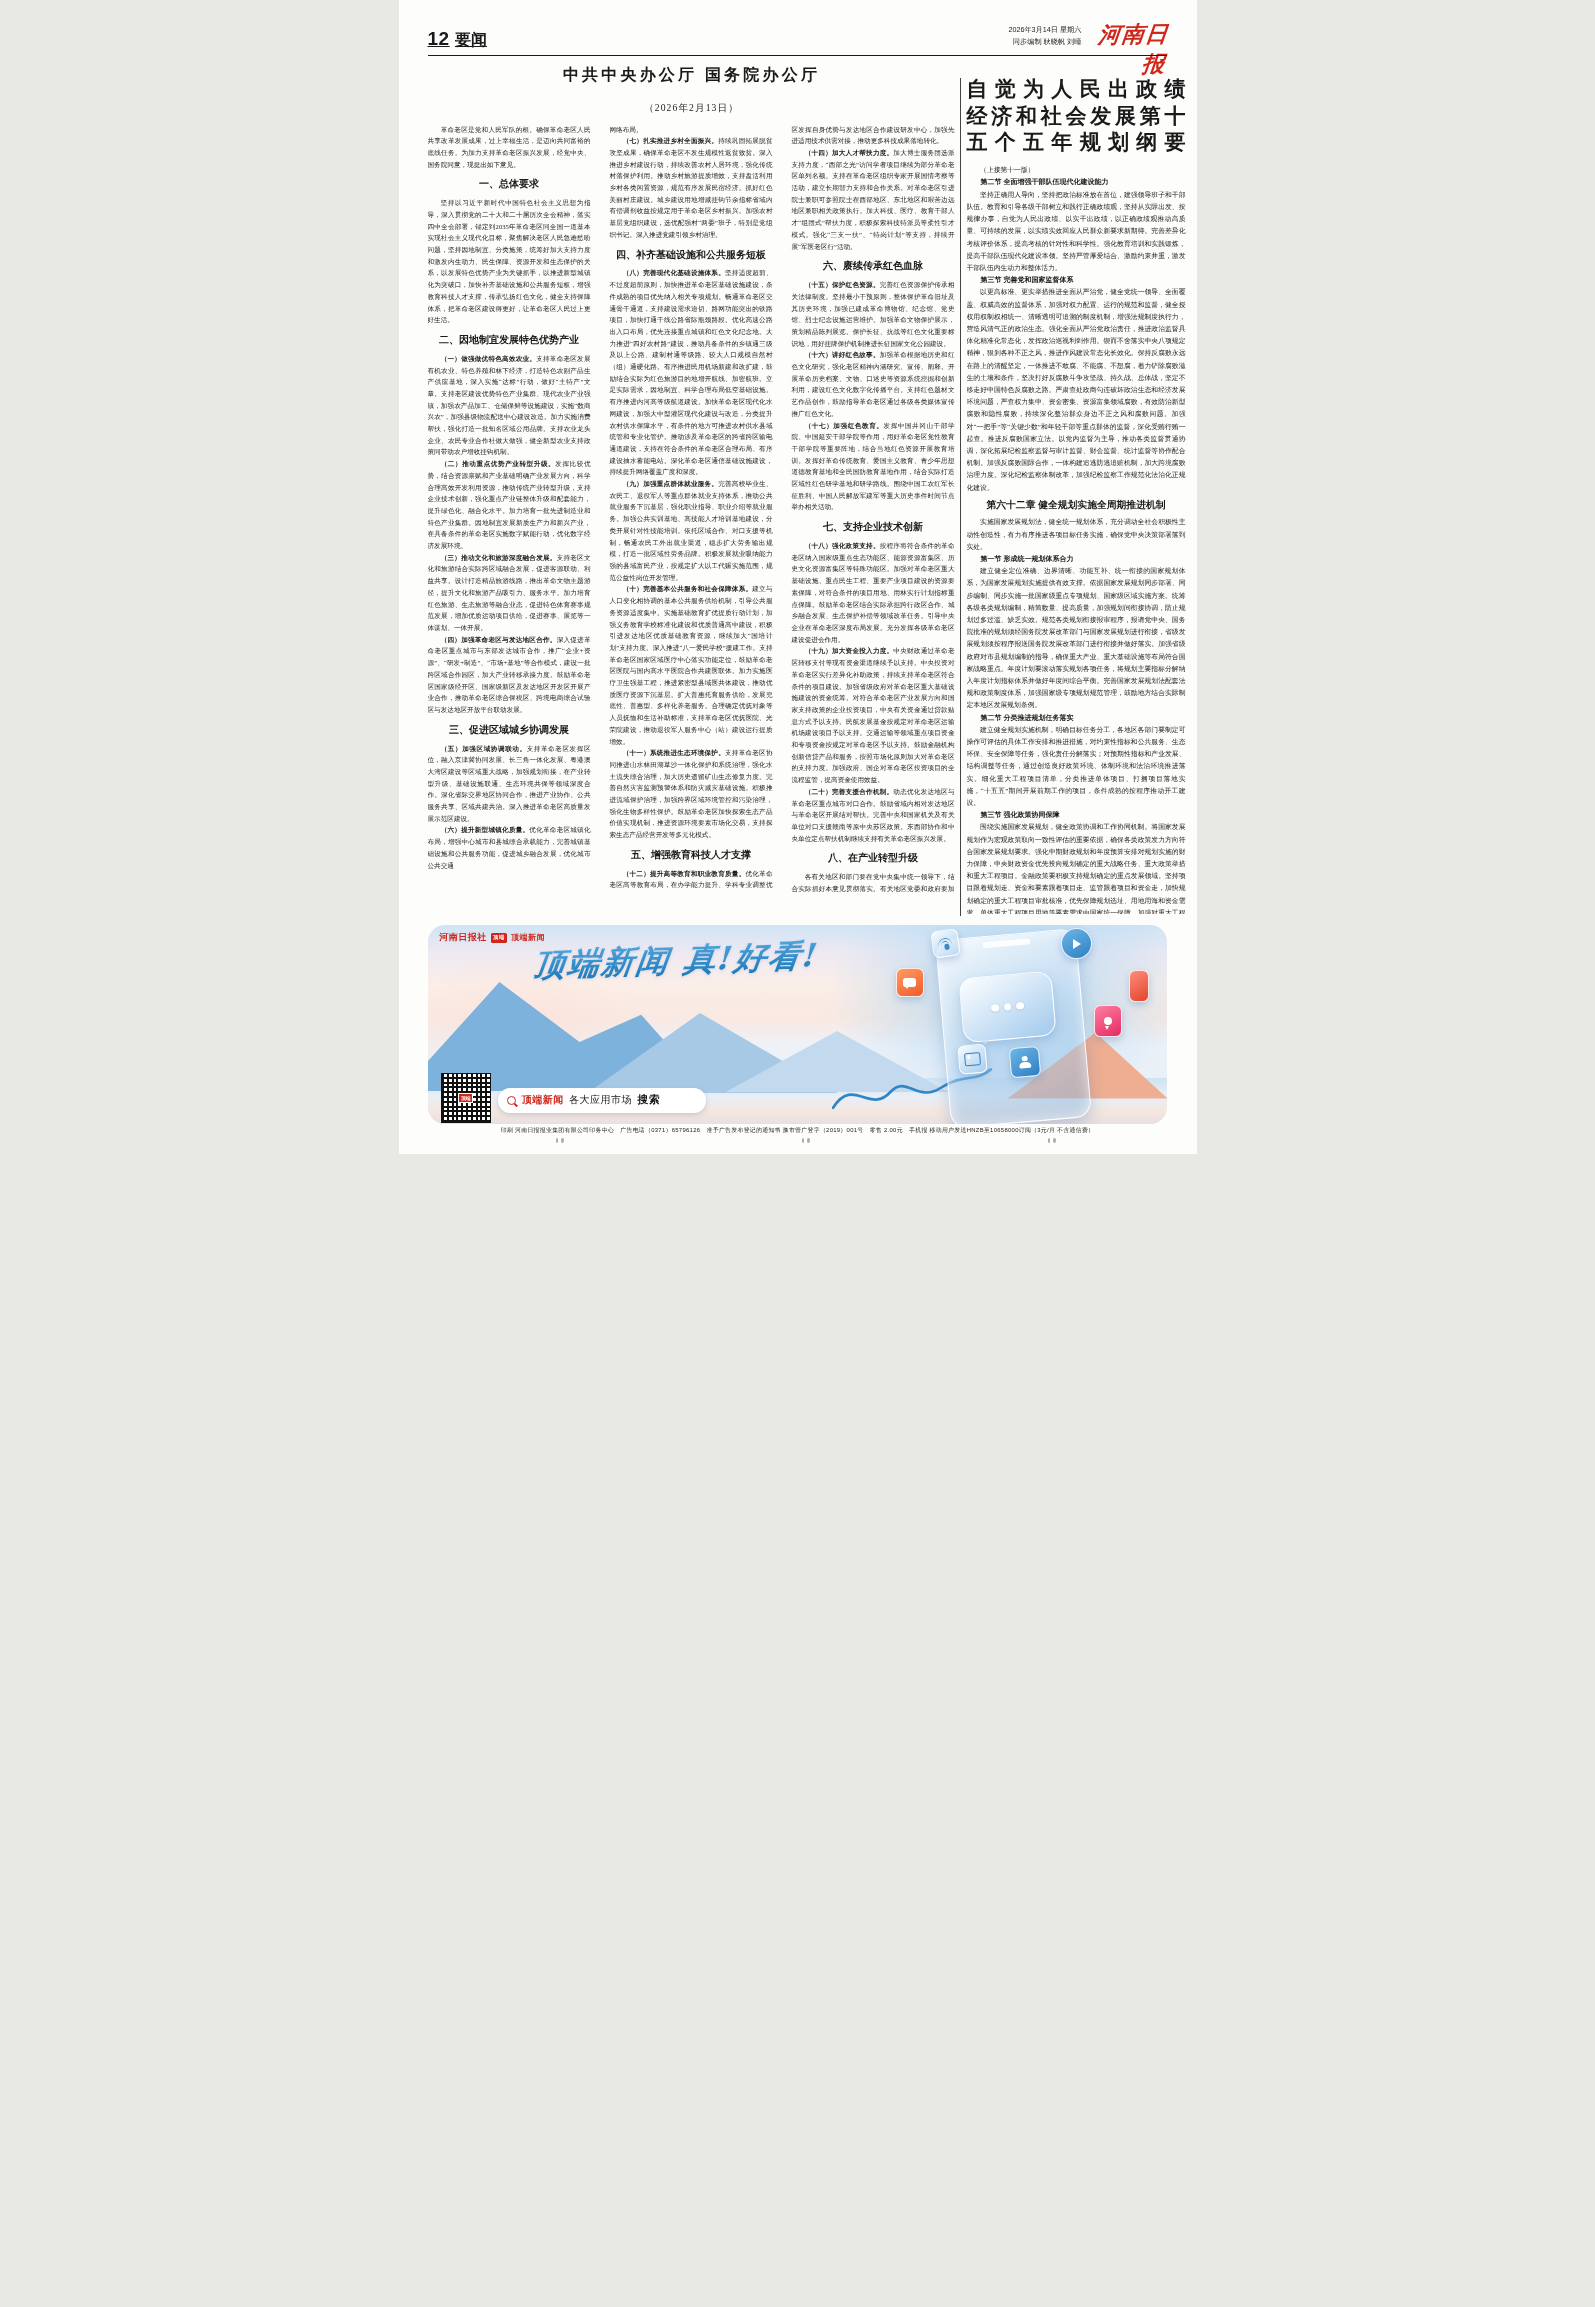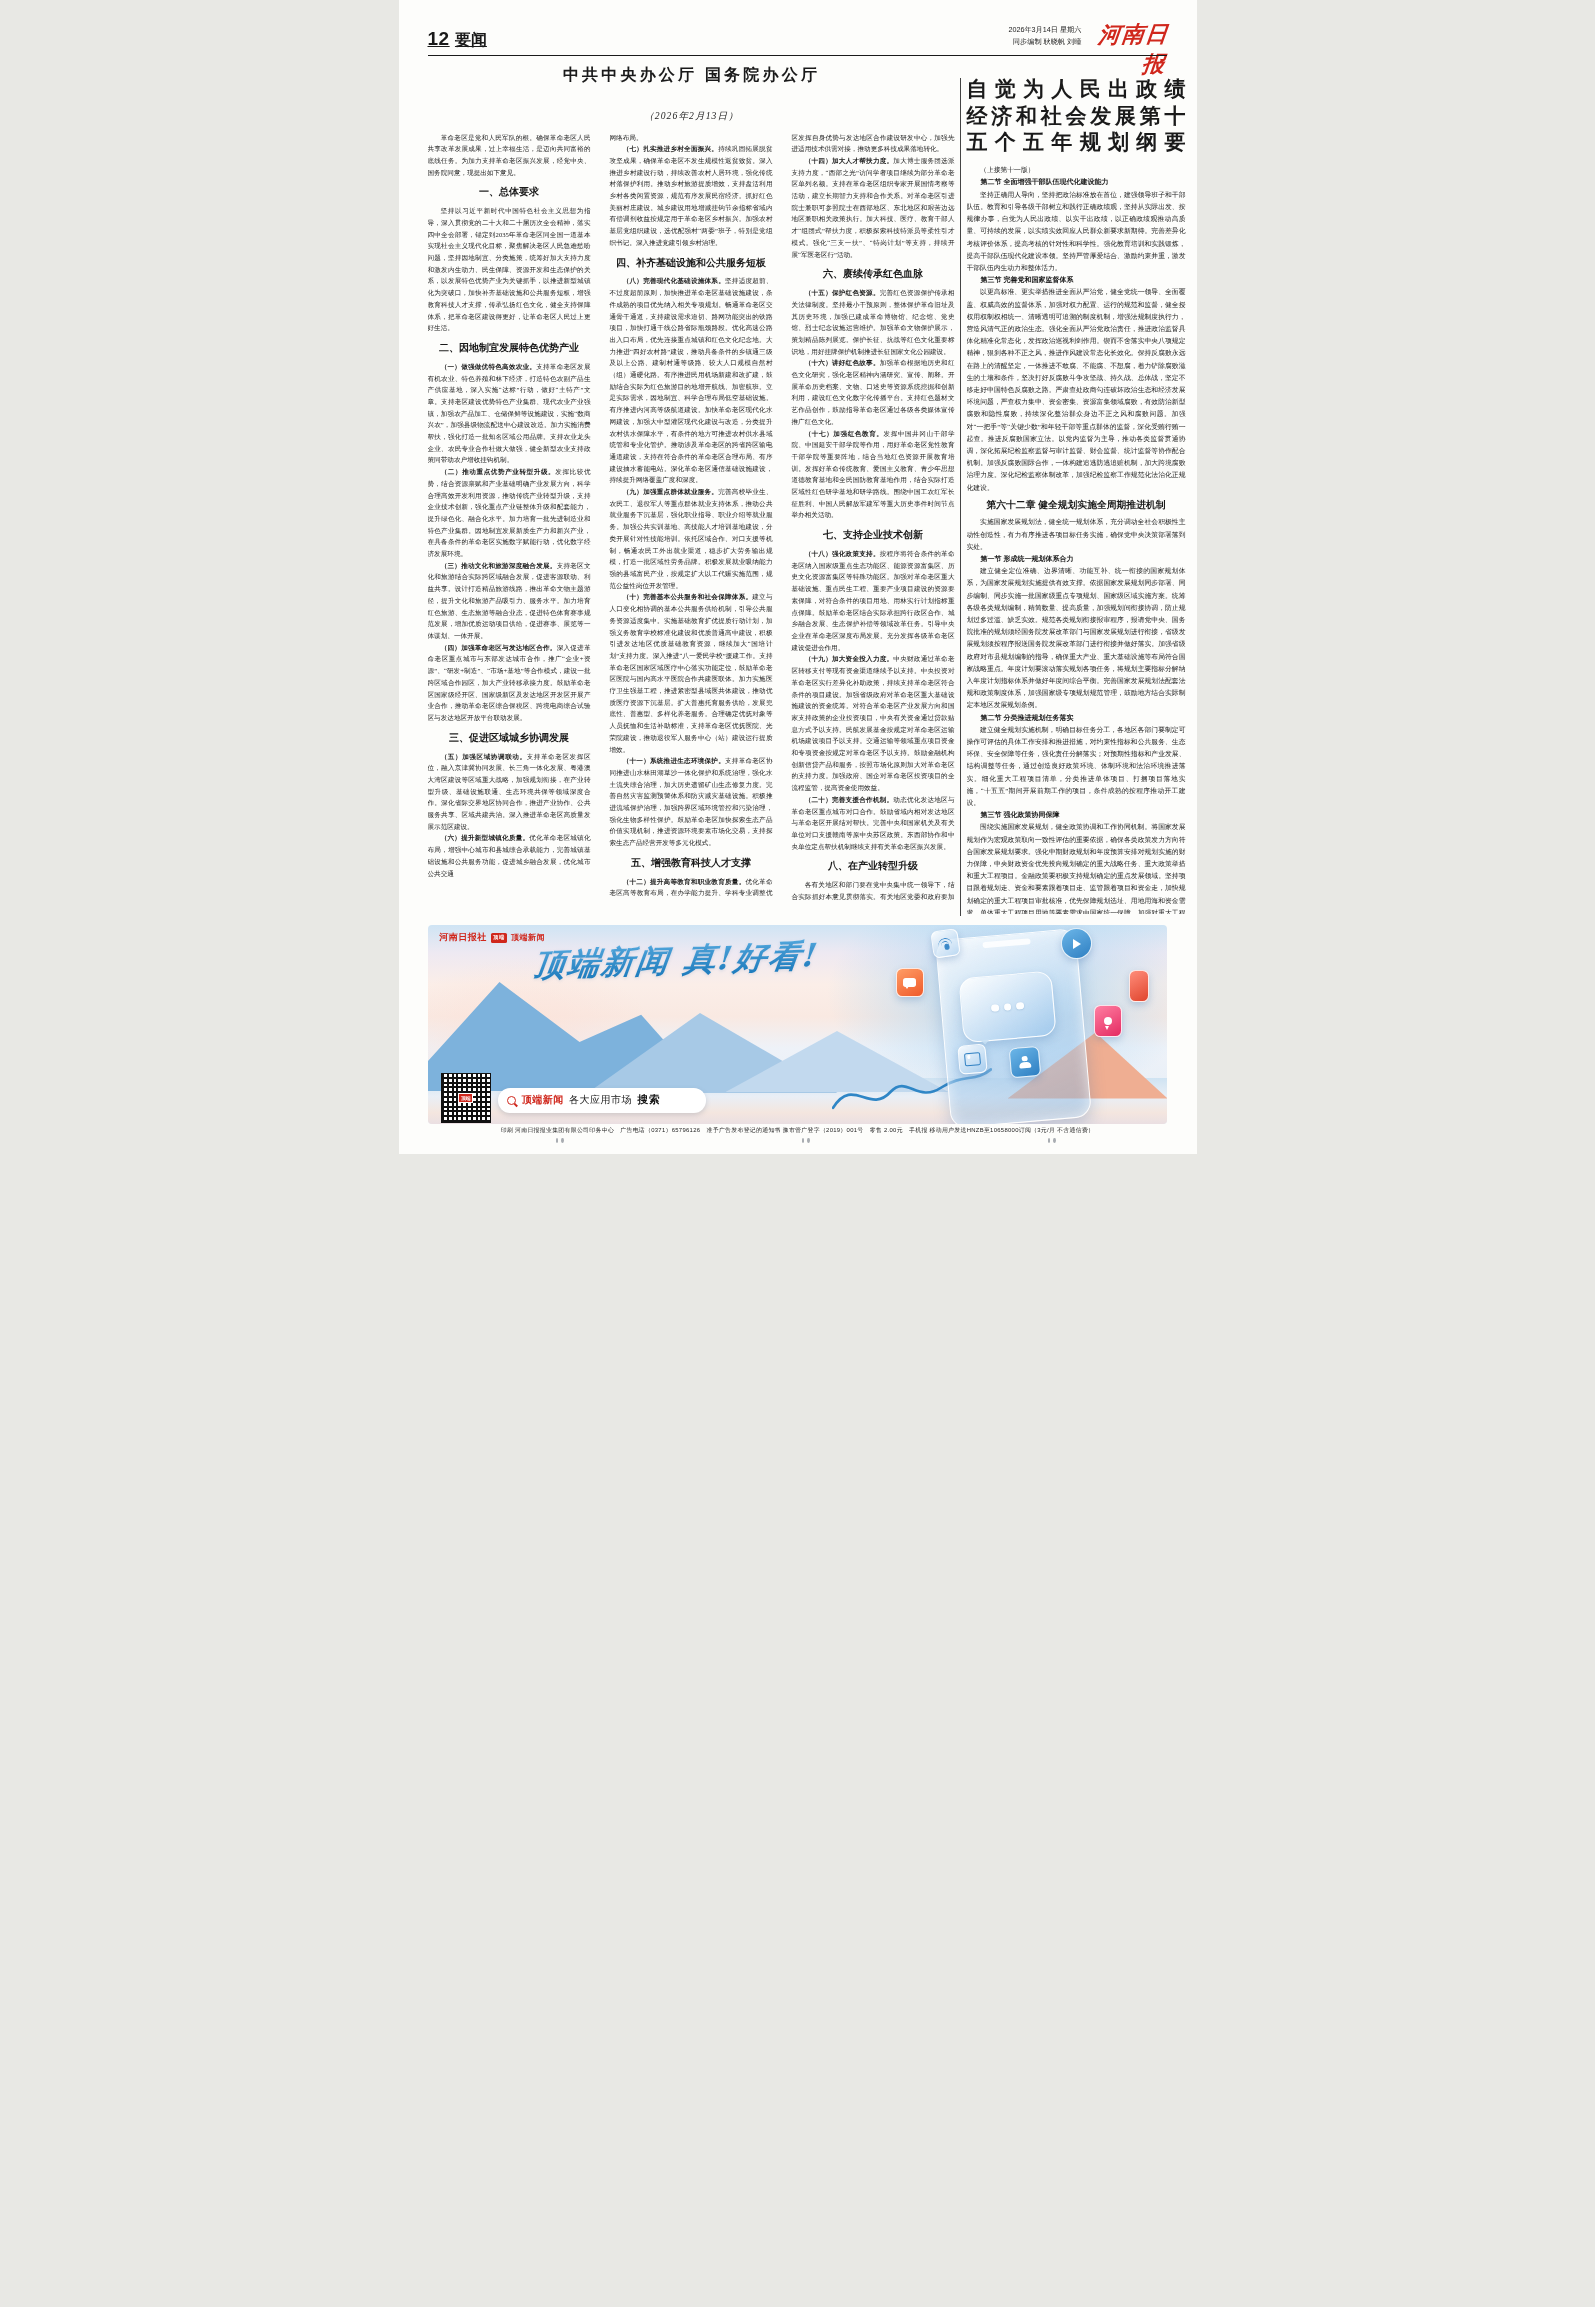--- a/index.html
+++ b/index.html
@@ -23,7 +23,7 @@
           font-size:16px;letter-spacing:3.2px;}
   .title{text-align:center;font-family:"Liberation Sans",sans-serif;font-weight:900;
          font-size:30px;letter-spacing:2.1px;margin-top:5.3px;}
-  .dateline{text-align:center;font-size:9.6px;margin-top:24px;letter-spacing:1.1px;font-style:italic;}
+  .dateline{text-align:center;font-size:9.6px;margin-top:16px;letter-spacing:1.1px;}
   .mbody{display:flex;gap:19px;height:769px;overflow:hidden;margin-top:8.5px;}
   .mcol{width:163px;}
   .para{font-size:6.6px;line-height:11.7px;text-align:justify;text-indent:2em;}

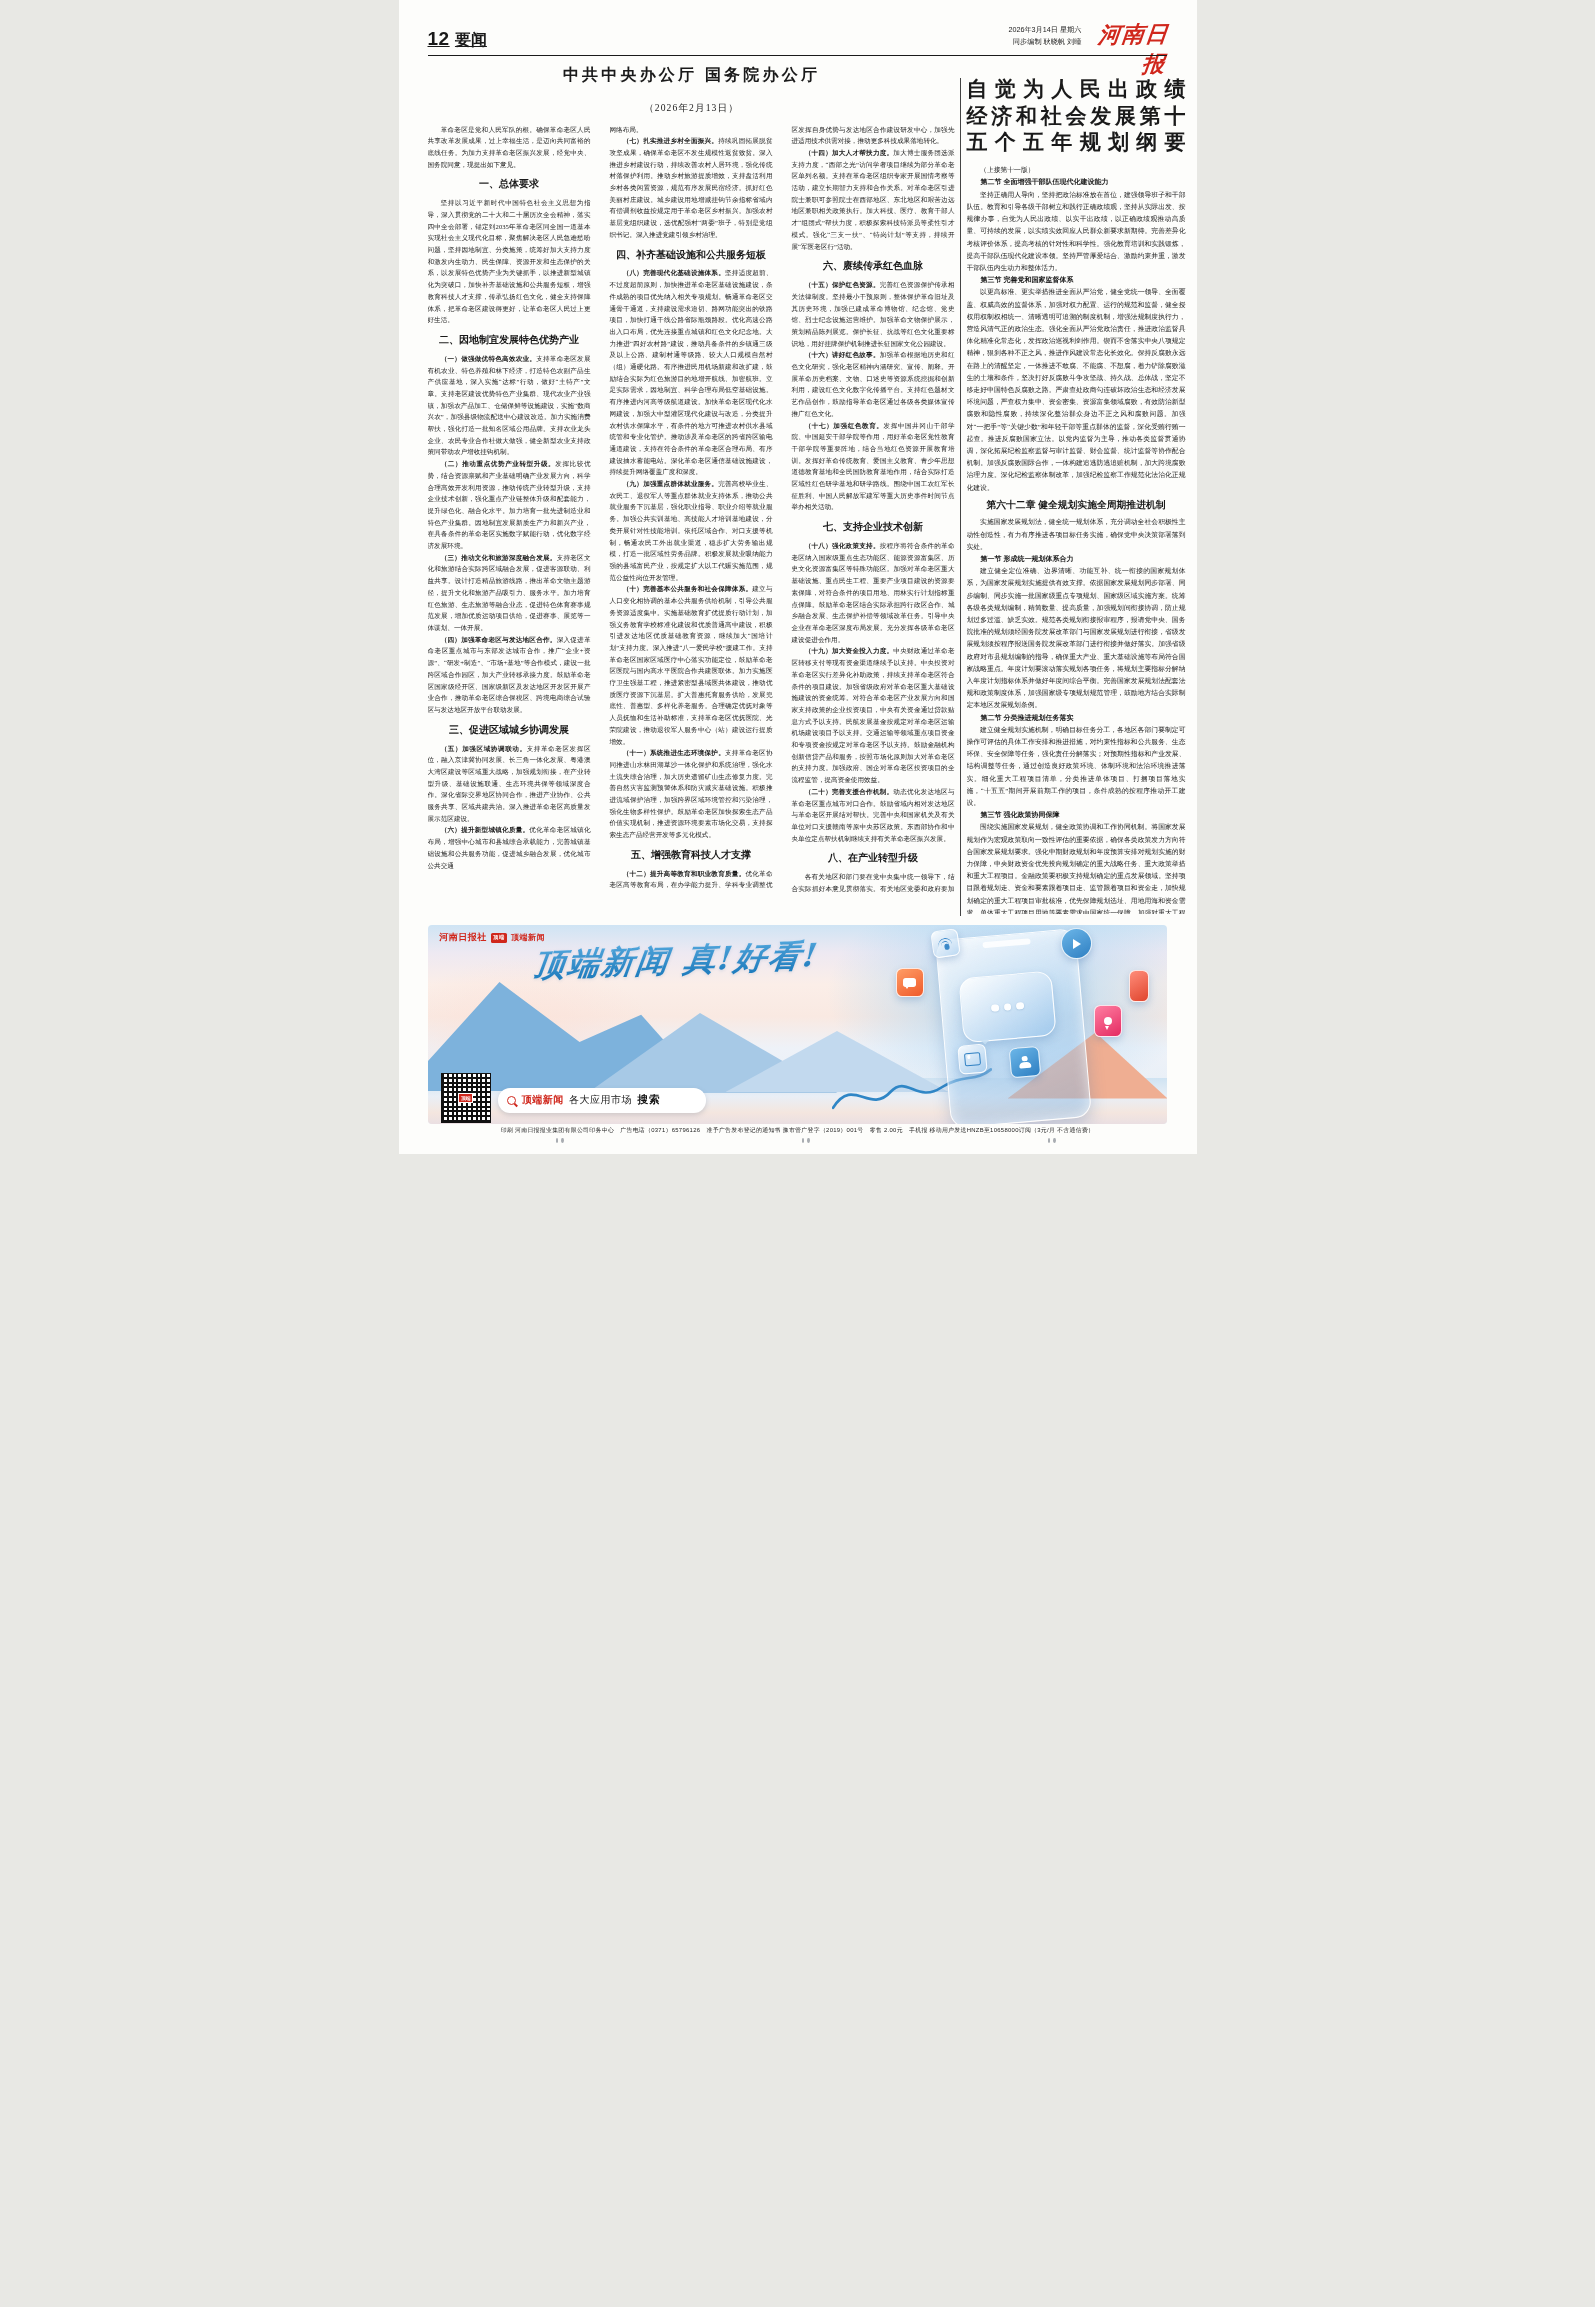--- a/index.html
+++ b/index.html
@@ -43,7 +43,7 @@
   .chapter{font-family:"Liberation Sans",sans-serif;font-weight:700;font-size:9.8px;
            text-align:center;margin:5.3px 0 4.3px;}
   
-  .ad{position:absolute;left:29px;top:925px;width:739px;height:199px;border-radius:4px;overflow:hidden;
+  .ad{position:absolute;left:29px;top:925px;width:739px;height:199px;border-radius:17px;overflow:hidden;
       background:linear-gradient(180deg,#cfe4f4 0%,#eee9f2 14%,#fbeee8 30%,#f9e9e2 46%,#eef2f8 62%,#e3edf6 100%);}
   .ad .glowtr{position:absolute;right:-32px;top:-43px;width:372px;height:223px;border-radius:50%;
       background:radial-gradient(closest-side,rgba(168,214,245,.9),rgba(168,214,245,0));}

